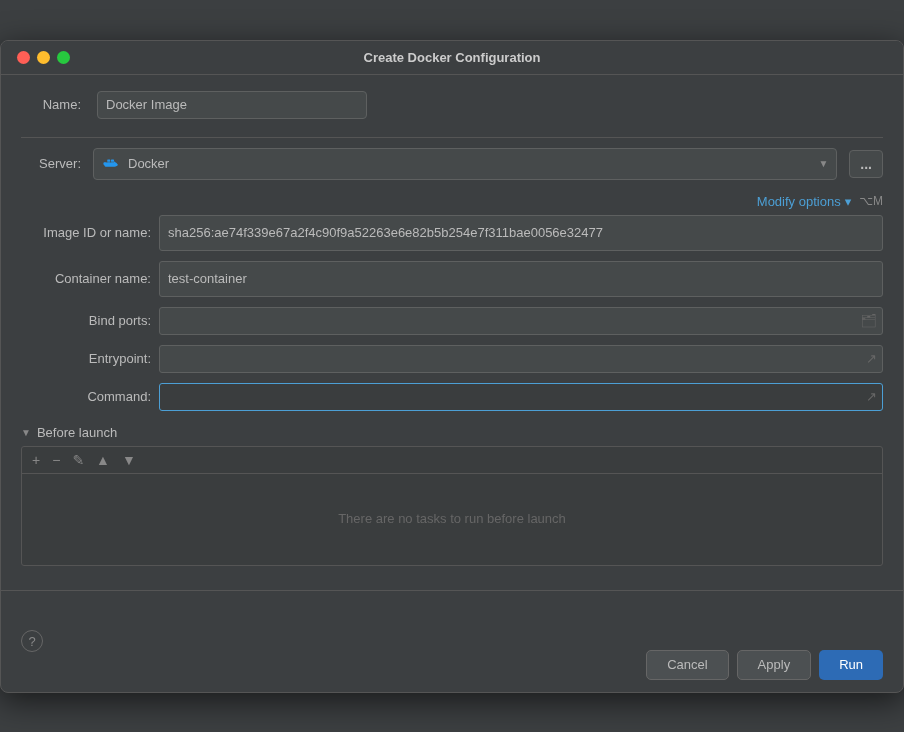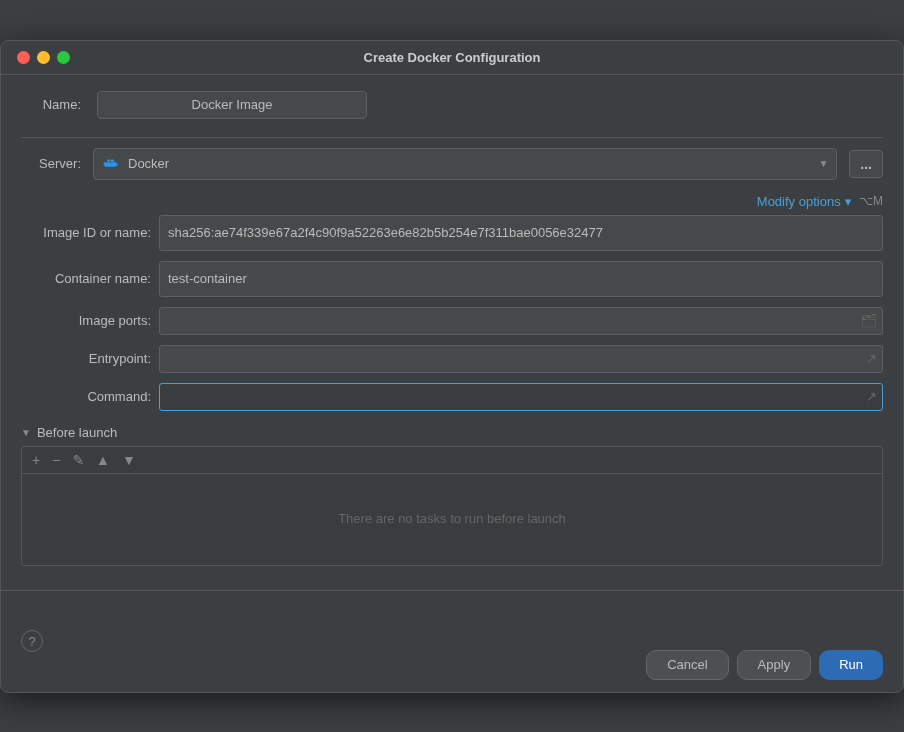--- a/index.html
+++ b/index.html
@@ -91,7 +91,6 @@
       width: 270px;
       height: 28px;
       outline: none;
-      text-align: center;
     }
 
     .checkboxes {

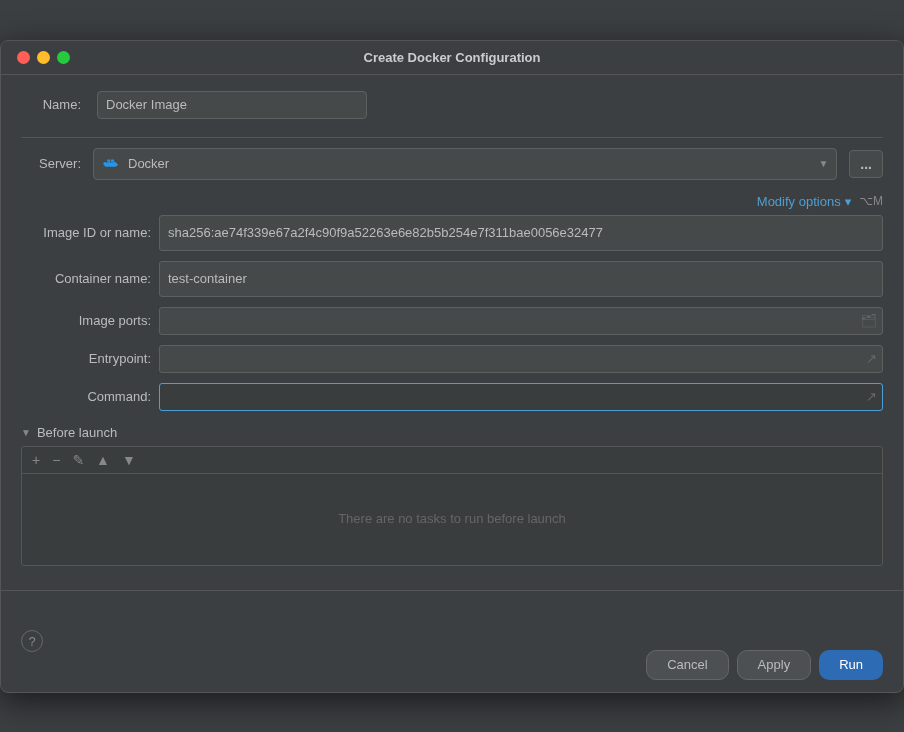--- a/index.html
+++ b/index.html
@@ -440,7 +440,7 @@
     </div>
 
     <div class="form-row">
-      <span class="form-label">Image ports:</span>
+      <span class="form-label">Bind ports:</span>
       <div class="input-wrapper">
         <input type="text" style="">
         <span class="input-icon">🗂</span>

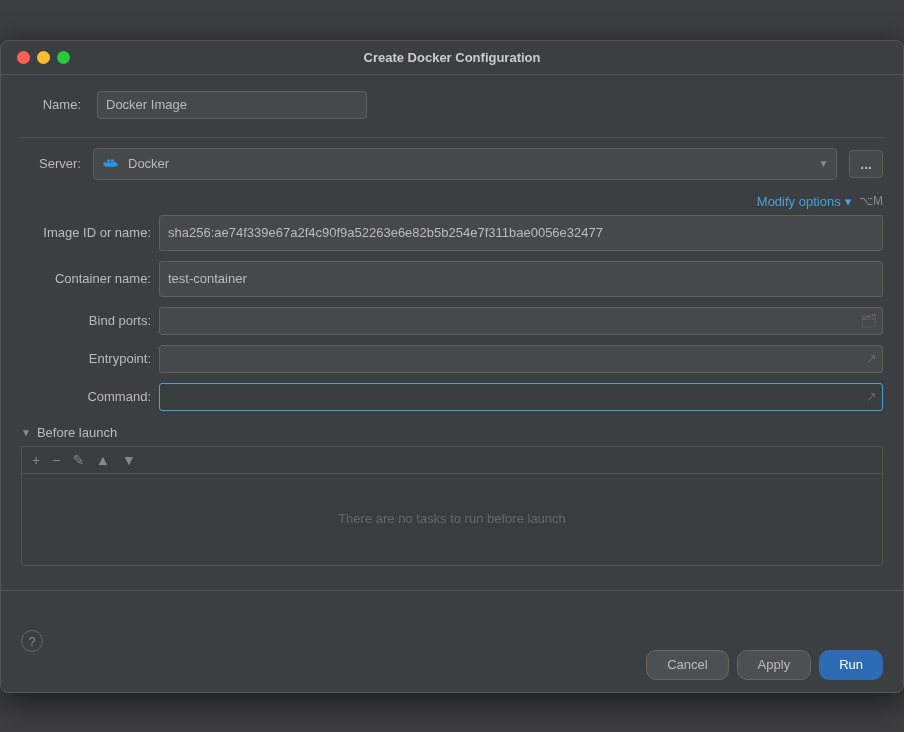--- a/index.html
+++ b/index.html
@@ -350,7 +350,7 @@
     .btn-cancel, .btn-apply, .btn-run {
       height: 30px;
       padding: 0 20px;
-      border-radius: 10px;
+      border-radius: 5px;
       font-size: 13px;
       cursor: pointer;
       border: none;

